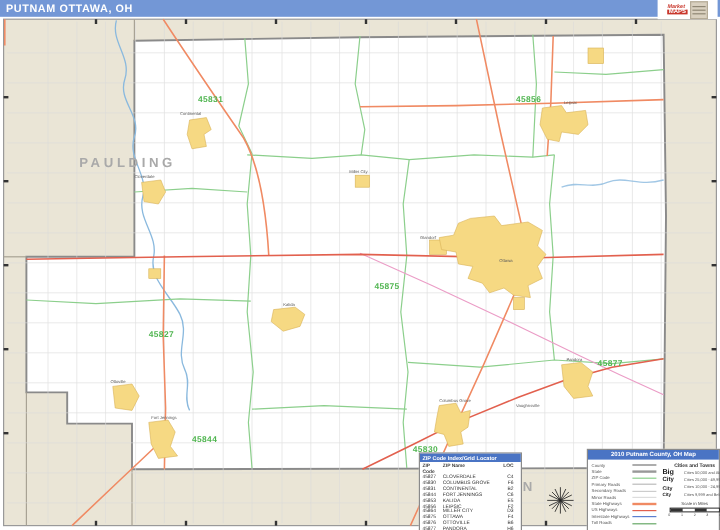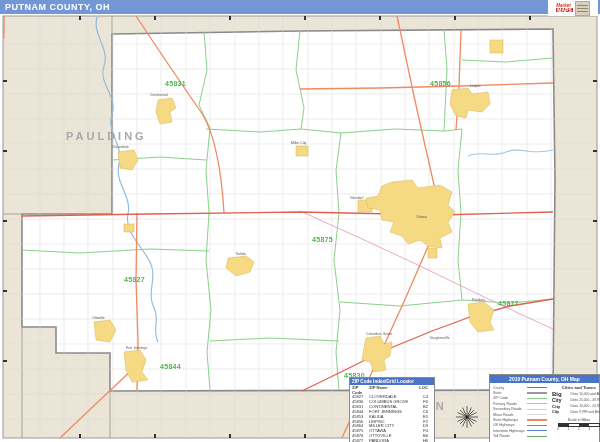--- a/index.html
+++ b/index.html
@@ -224,7 +224,7 @@
     </div>
 
   <div class="titlebar">
-    <span class="title">PUTNAM COUNTY, OH</span>
+    <span class="title">PUTNAM OTTAWA, OH</span>
   </div>
   <div class="logo">
     <span class="logo-mark">

